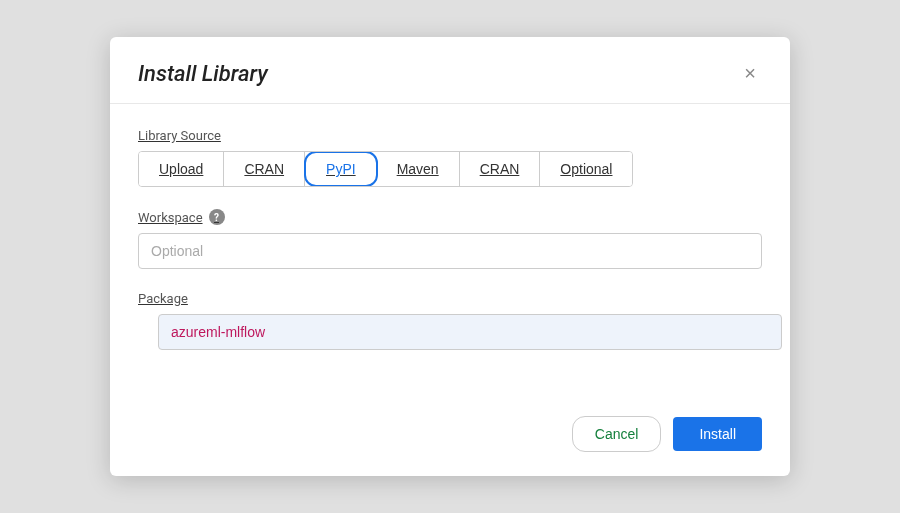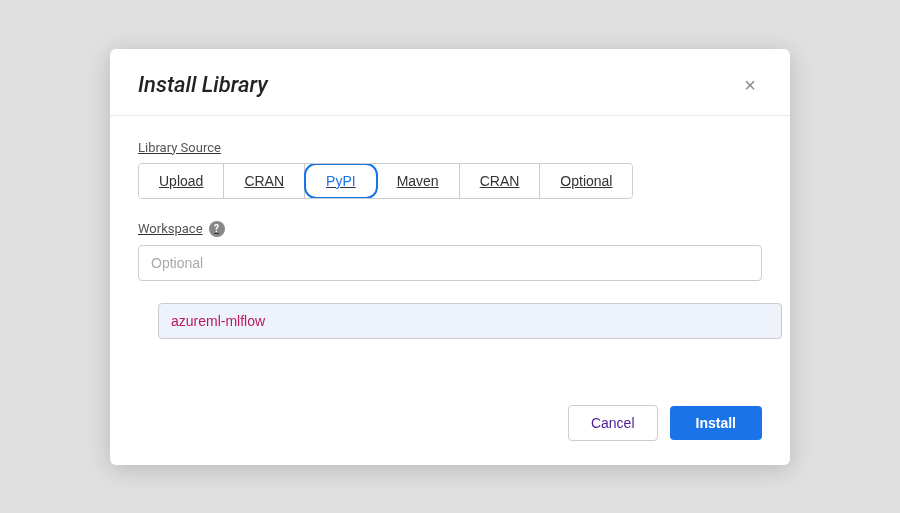--- a/index.html
+++ b/index.html
@@ -205,6 +205,7 @@
     </div>
 
     <div class="form-section">
+      <div class="form-label">Package</div>
       <input type="text" class="form-input filled" value="azureml-mlflow" style="">
     </div>
 

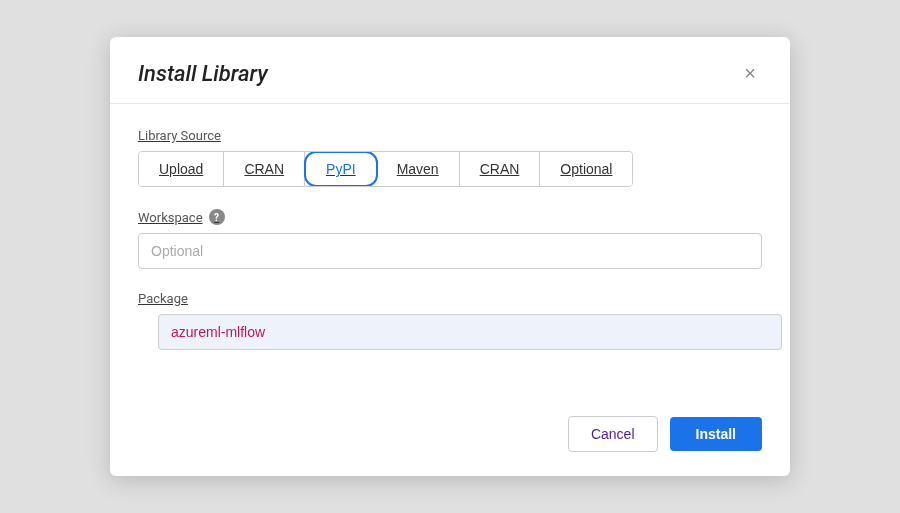--- a/index.html
+++ b/index.html
@@ -155,9 +155,9 @@
     .btn-cancel {
       background: #fff;
       border: 1px solid #ccc;
-      color: #4c1d95;
+      color: #15803d;
       padding: 9px 22px;
-      border-radius: 4px;
+      border-radius: 13px;
       font-size: 14px;
       cursor: pointer;
     }

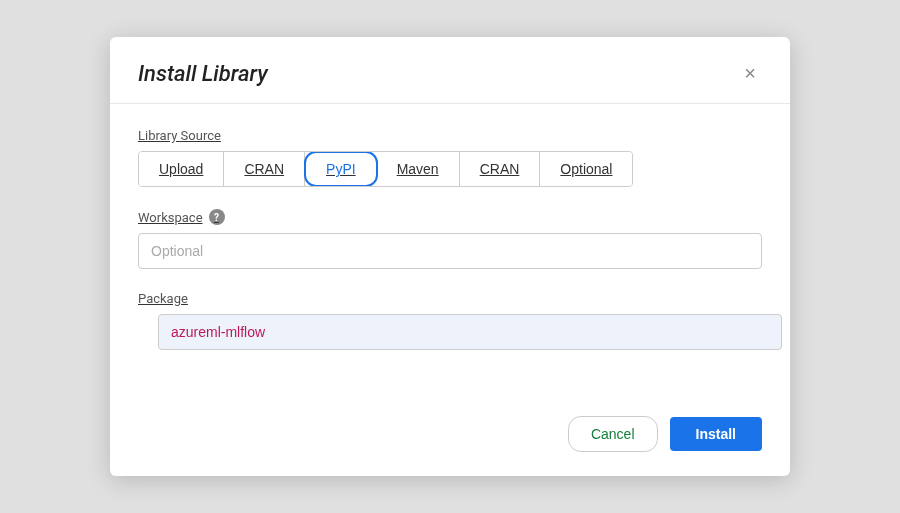--- a/index.html
+++ b/index.html
@@ -169,7 +169,7 @@
       padding: 9px 26px;
       border-radius: 4px;
       font-size: 14px;
-      font-weight: 700;
+      font-weight: 400;
       cursor: pointer;
     }
   </style>

